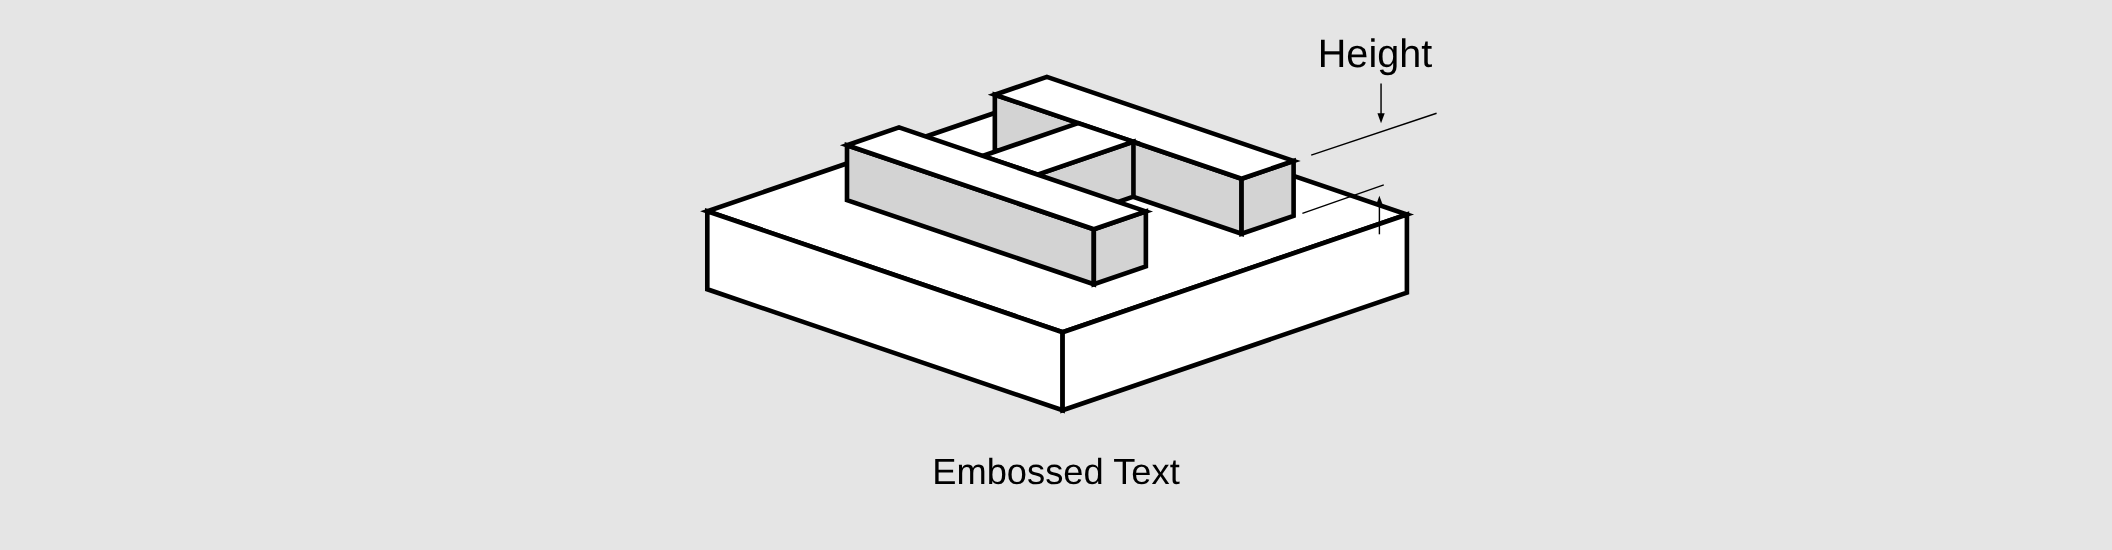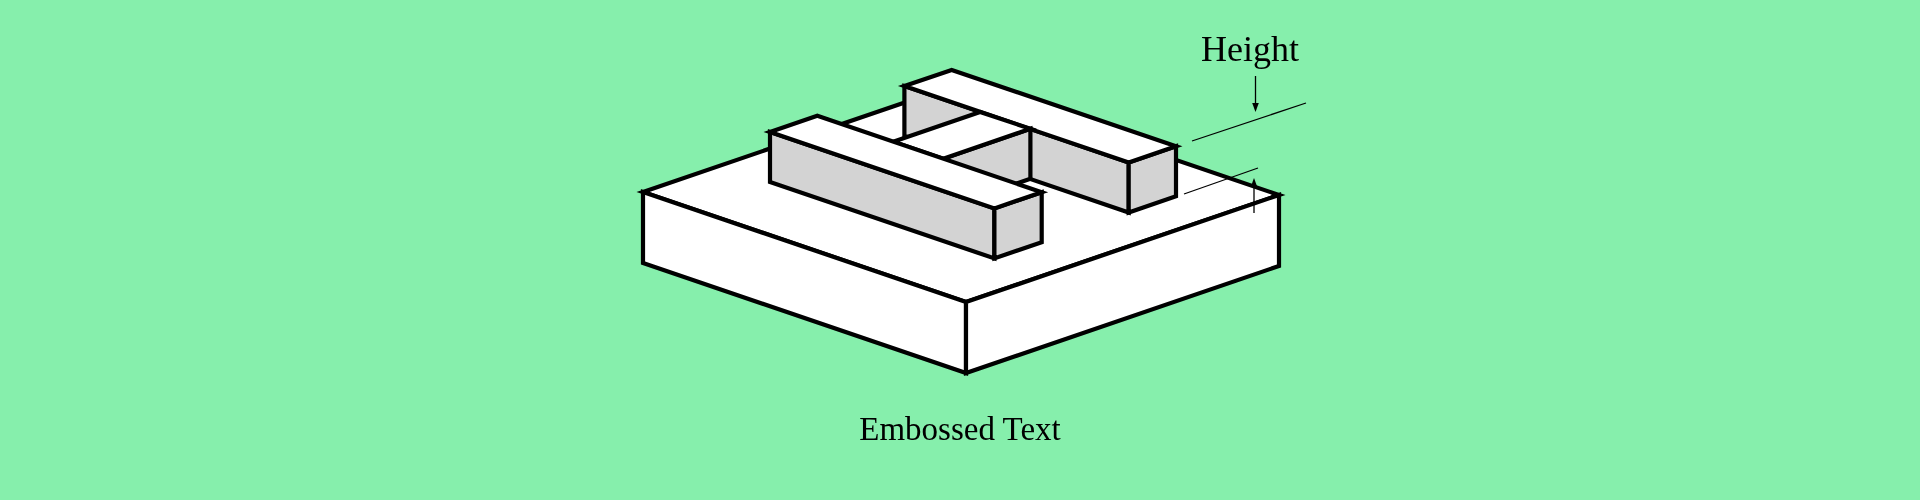--- a/index.html
+++ b/index.html
@@ -7,9 +7,9 @@
     position: relative;
     width: 1920px;
     height: 500px;
-    background: #86efac;
+    background: #e5e5e5;
     overflow: hidden;
-    font-family: Liberation Serif, serif;
+    font-family: Liberation Sans, sans-serif;
   }
   svg { display: block; }
   .thick { stroke: #000000; stroke-width: 4.2; stroke-linejoin: miter; }

